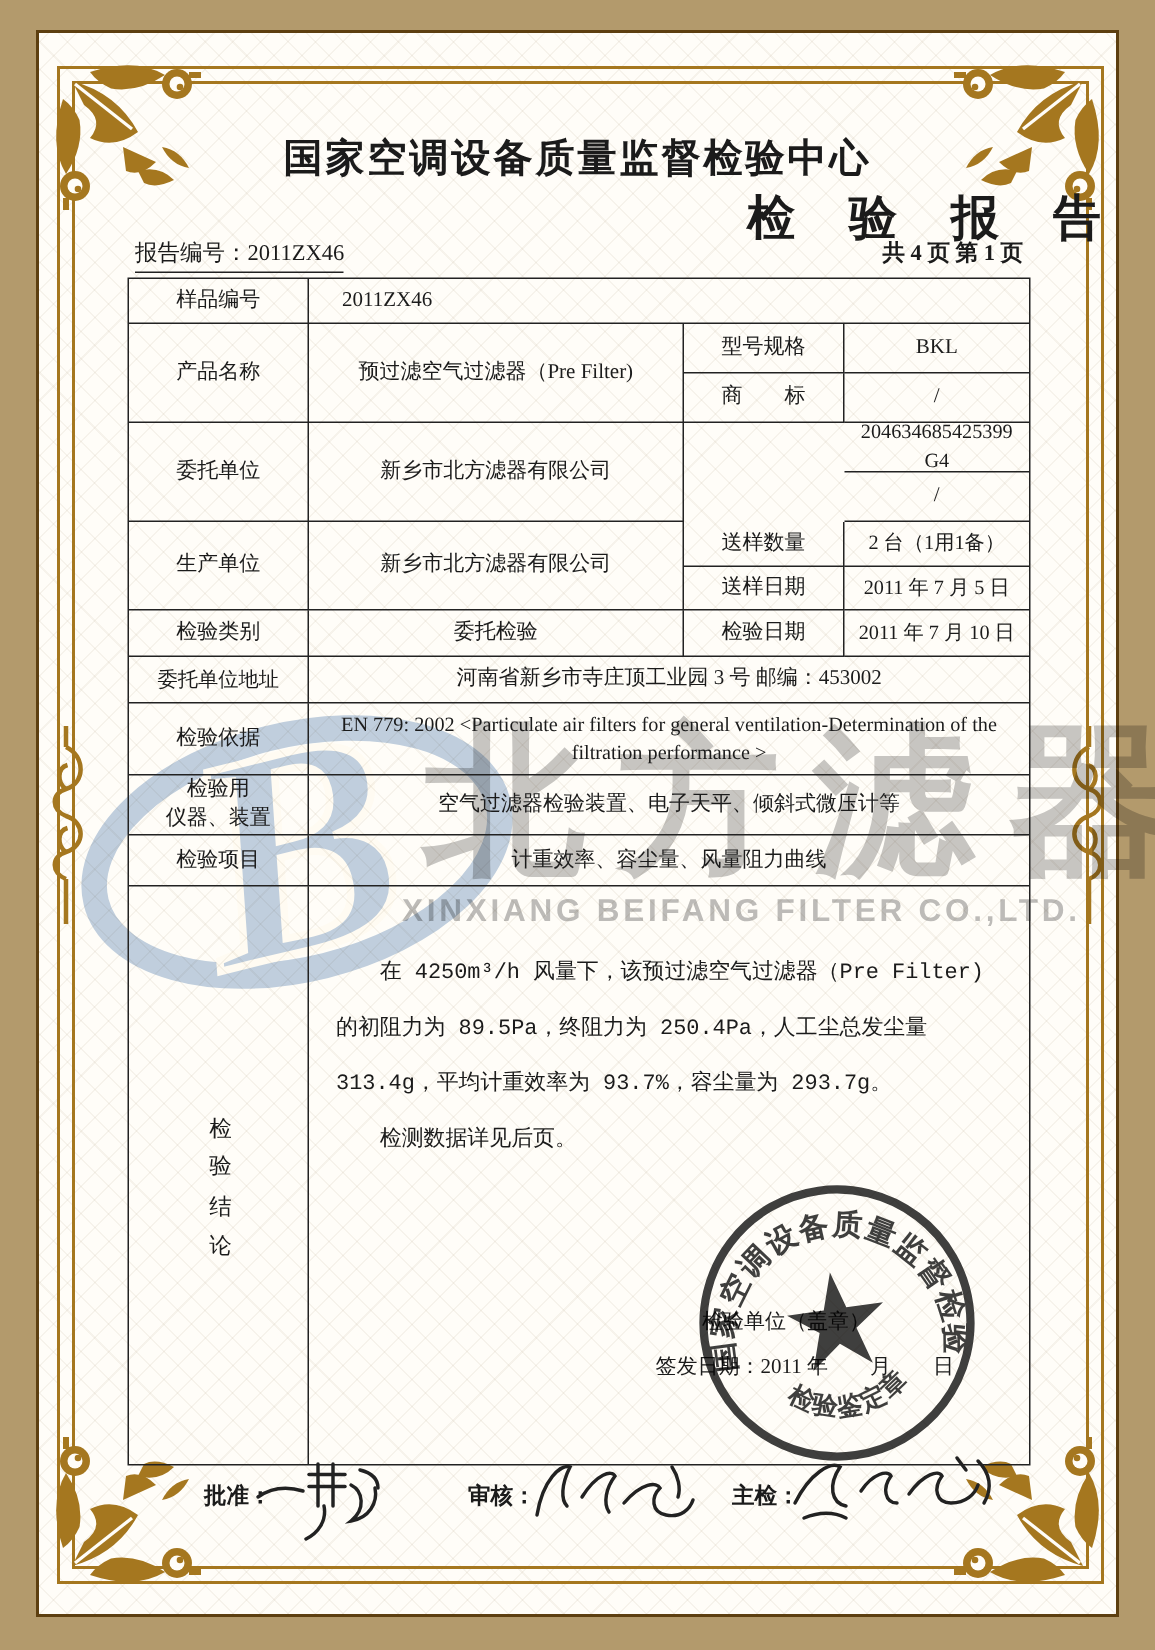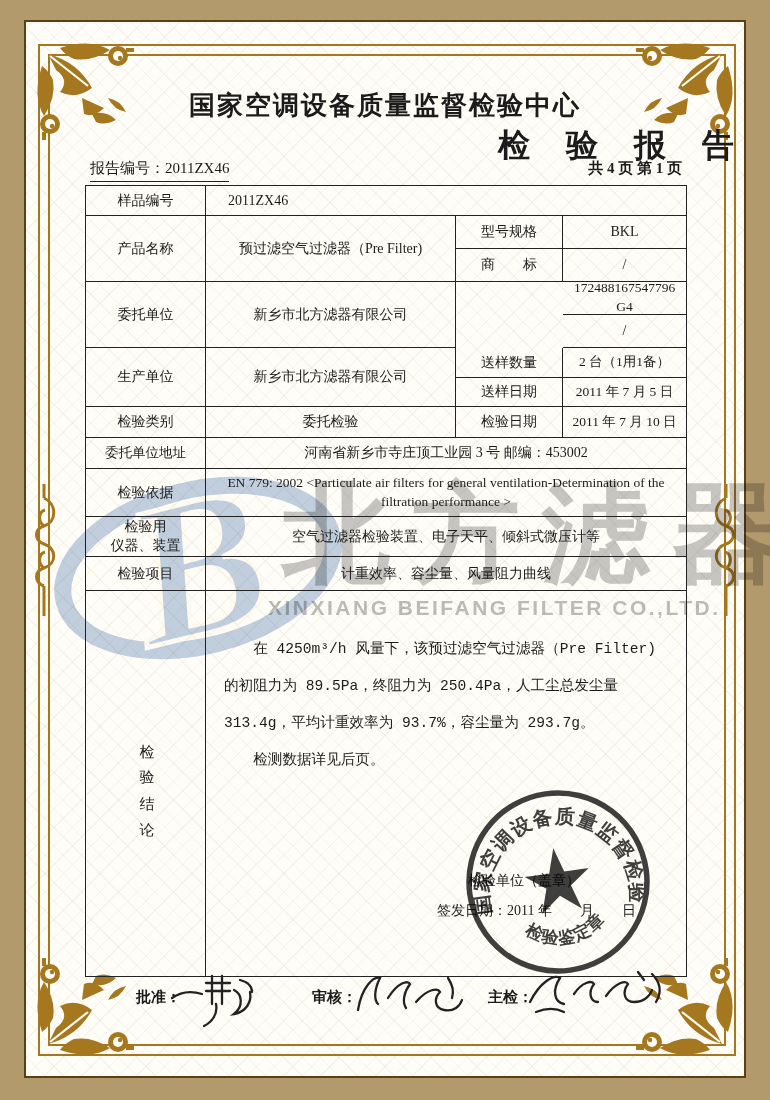--- a/index.html
+++ b/index.html
@@ -137,7 +137,7 @@
 
     <div class="tcell" style="grid-area:4/1/6/2">委托单位</div>
     <div class="tcell" style="grid-area:4/2/6/3">新乡市北方滤器有限公司</div>
-    <div class="tcell br0 small" style="grid-area:4/4">172488167547796 G4</div>
+    <div class="tcell br0 small" style="grid-area:4/4">204634685425399 G4</div>
     <div class="tcell br0" style="grid-area:5/4">/</div>
 
     <div class="tcell" style="grid-area:6/1/8/2">生产单位</div>

